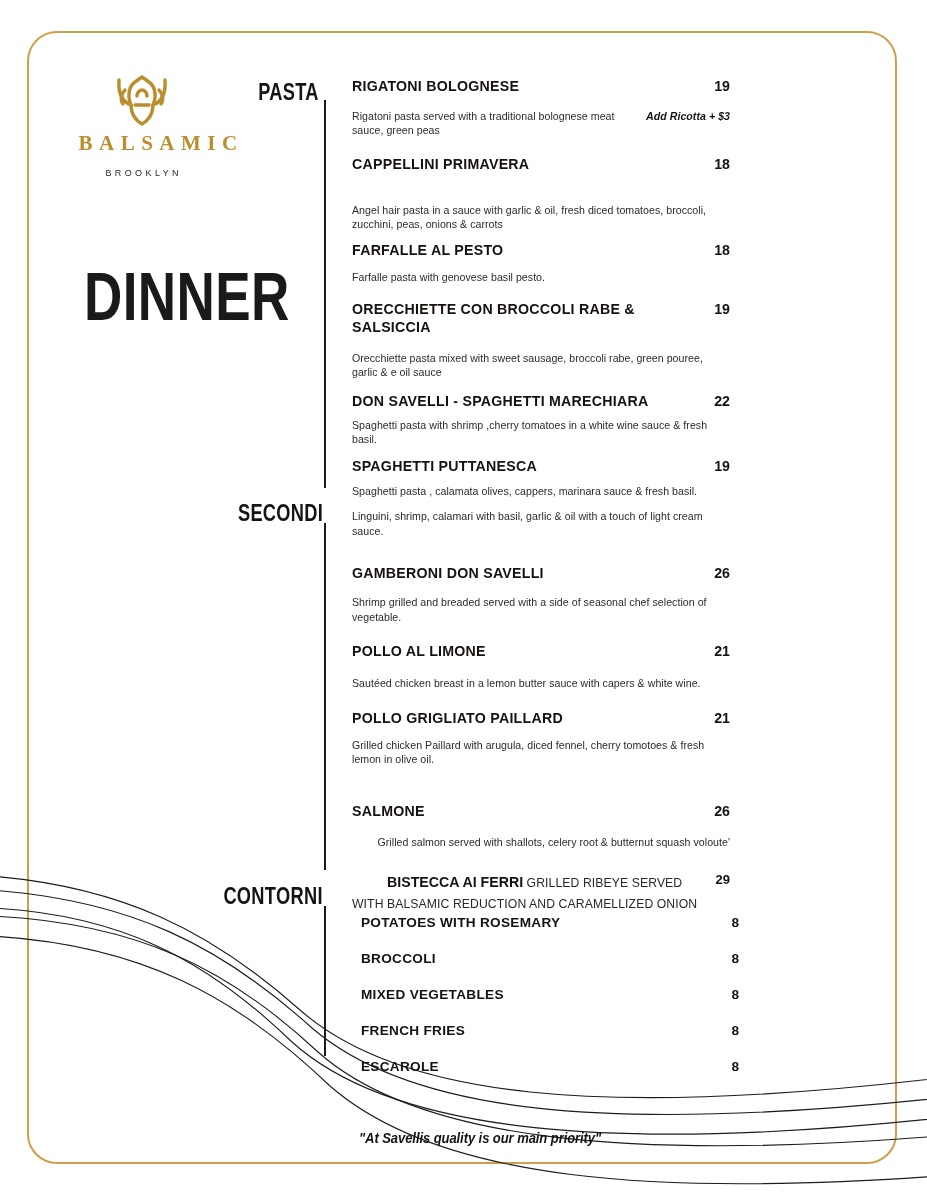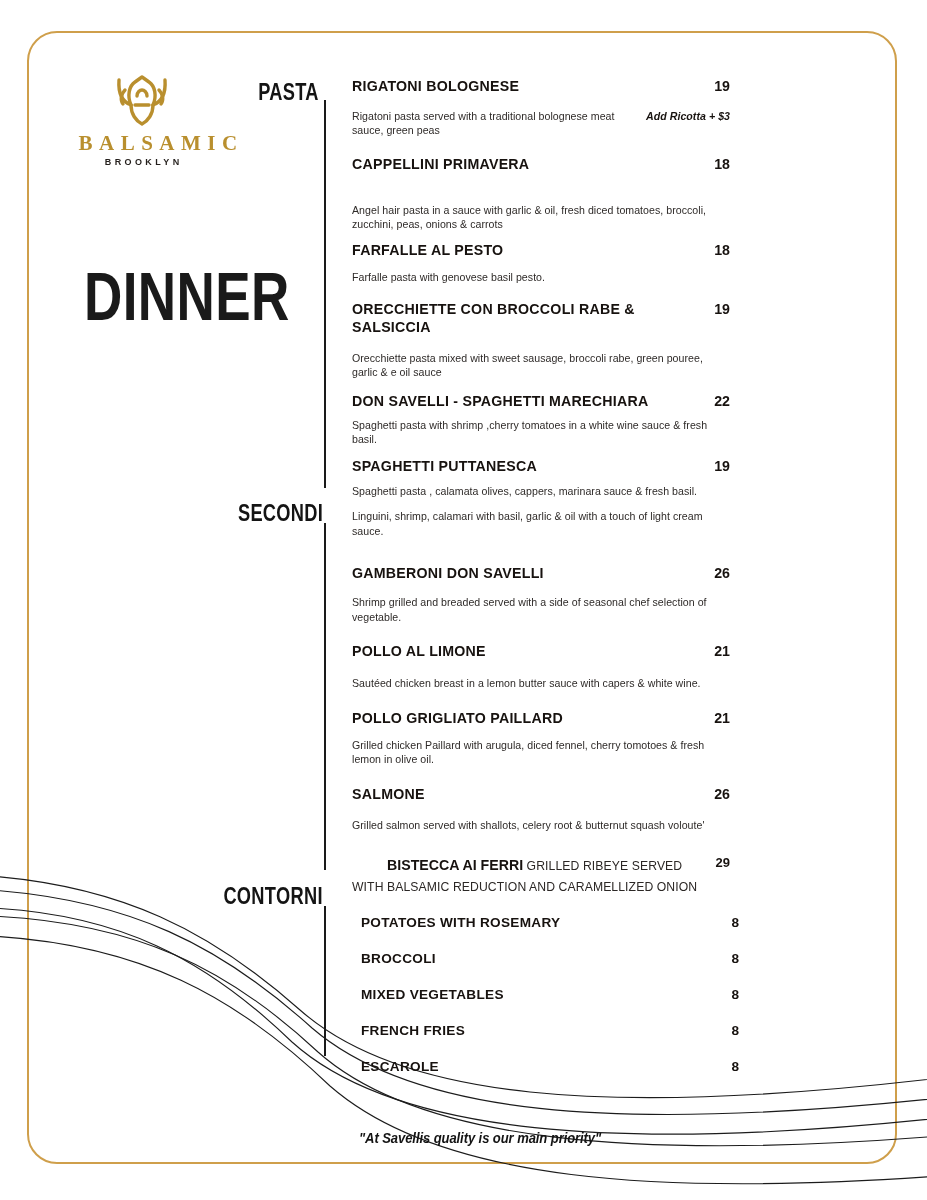--- a/index.html
+++ b/index.html
@@ -64,12 +64,12 @@
   }
   .logo-sub {
     font-family: "Liberation Sans", sans-serif;
-    font-weight: bold;
+    font-weight: normal;
     font-size: 9px;
     letter-spacing: 3.4px;
     color: #241f1c;
     text-indent: 3.4px;
-    margin-top: 3px;
+    margin-top: 14px;
   }
 
   

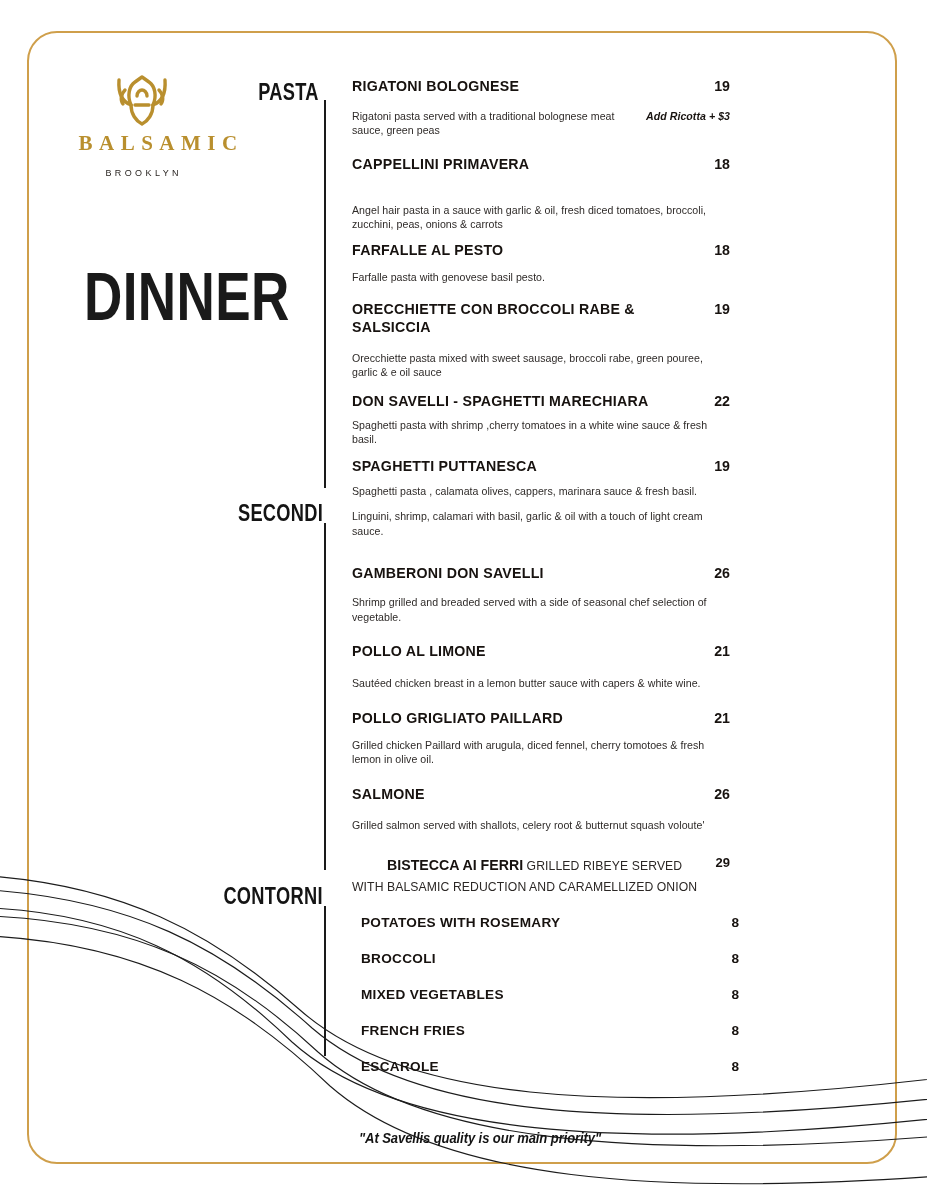--- a/index.html
+++ b/index.html
@@ -356,7 +356,7 @@
       <div class="item-desc" style="margin-top:10px;">Grilled chicken Paillard with arugula, diced fennel, cherry tomotoes &amp; fresh lemon in olive oil.</div>
     </div>
 
-    <div class="item" style="margin-top:19px;">
+    <div class="item" style="margin-top:36px;text-align:right;">
       <div class="item-head">
         <span class="item-name">SALMONE</span>
         <span class="item-price">26</span>

